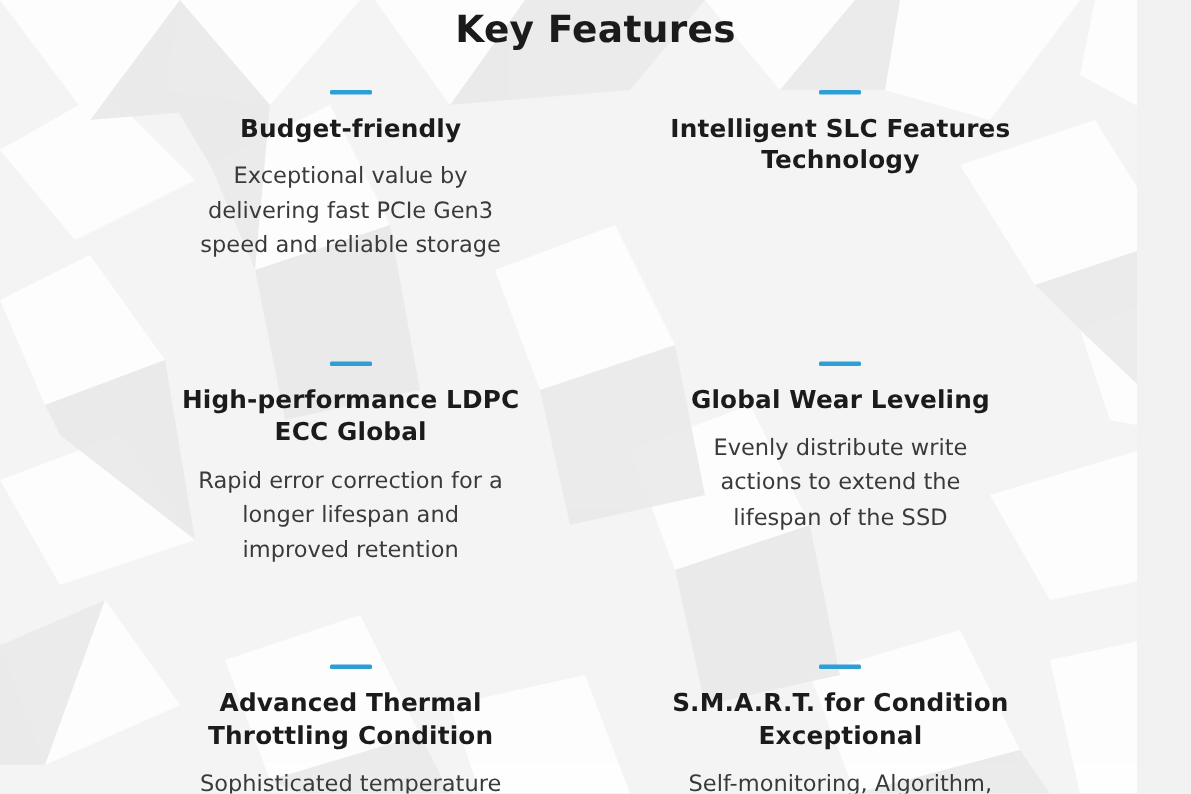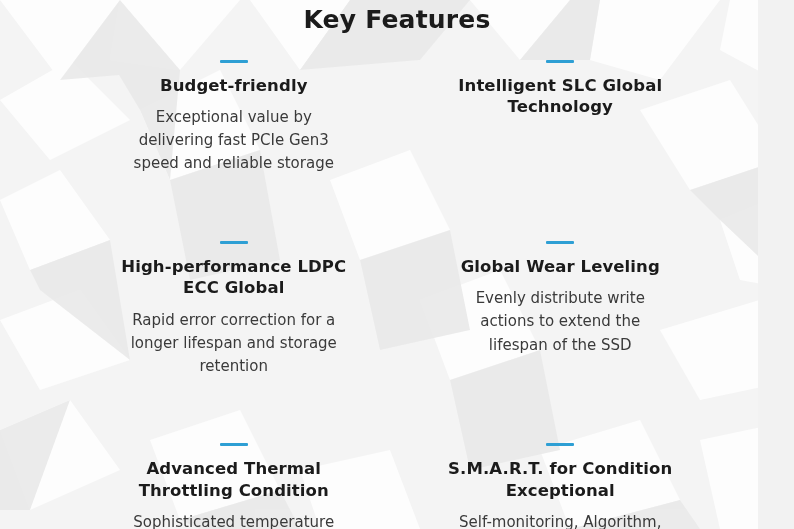--- a/index.html
+++ b/index.html
@@ -154,7 +154,7 @@
 
       <div class="feature">
         <div class="rule"></div>
-        <h2 class="feature-title">Intelligent SLC Global Technology</h2>
+        <h2 class="feature-title">Intelligent SLC Features Technology</h2>
       </div>
 
       <div class="feature">

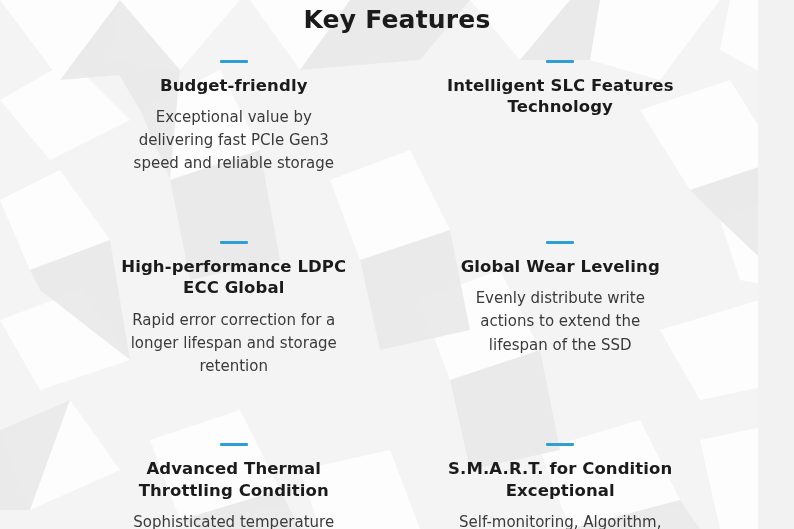--- a/index.html
+++ b/index.html
@@ -160,7 +160,7 @@
       <div class="feature">
         <div class="rule"></div>
         <h2 class="feature-title">High-performance LDPC ECC Global</h2>
-        <p class="feature-desc">Rapid error correction for a longer lifespan and storage retention</p>
+        <p class="feature-desc">Rapid error correction for a longer lifespan and improved retention</p>
       </div>
 
       <div class="feature">

